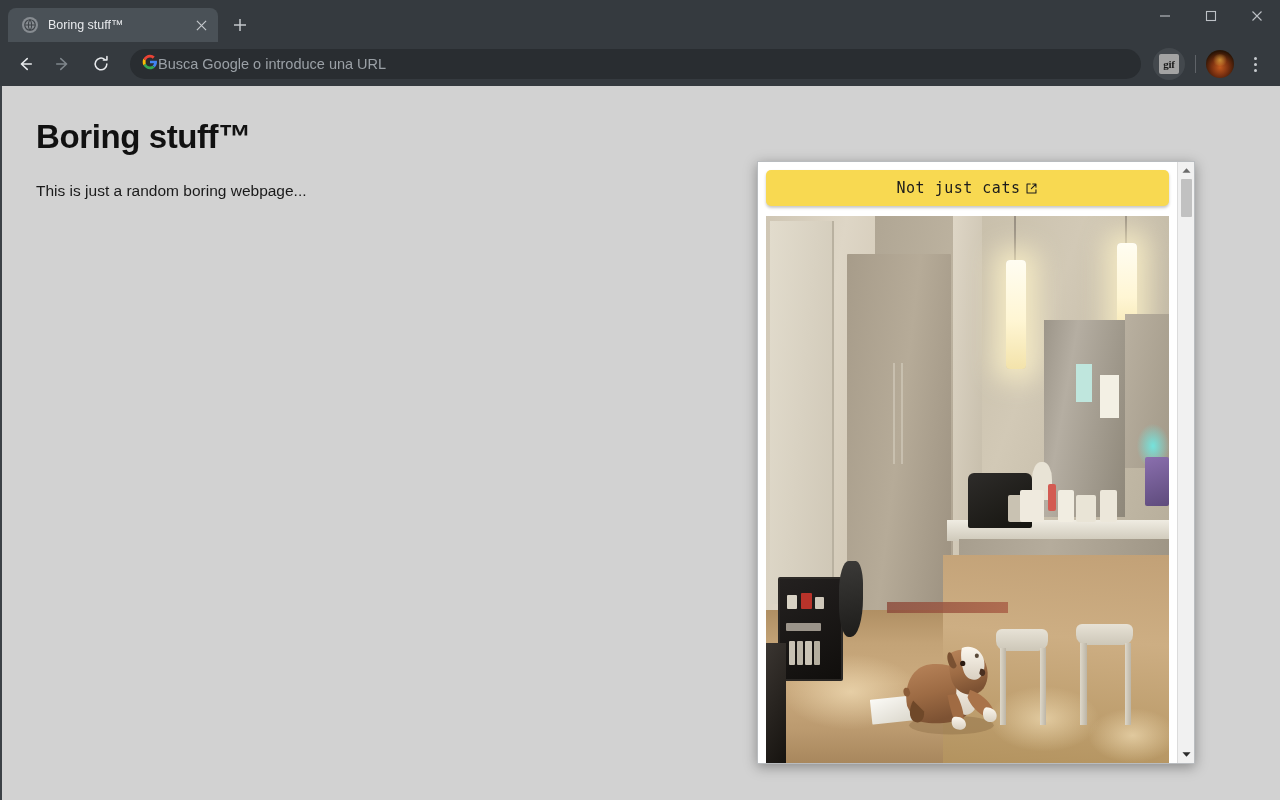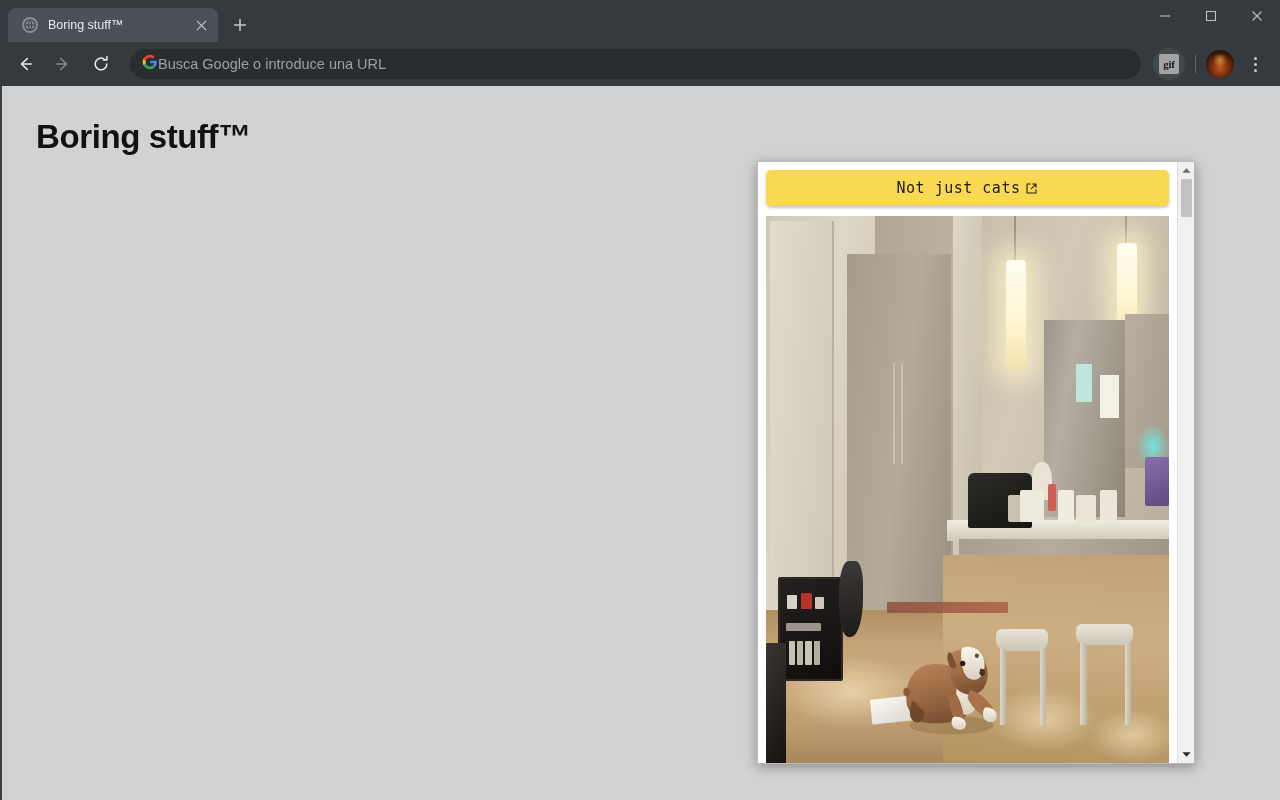--- a/index.html
+++ b/index.html
@@ -379,6 +379,7 @@
 
     <div id="page-content">
       <h1 id="page-title">Boring stuff™</h1>
+      <p id="page-paragraph">This is just a random boring webpage...</p>
     </div>
 
     <div id="extension-popup">

